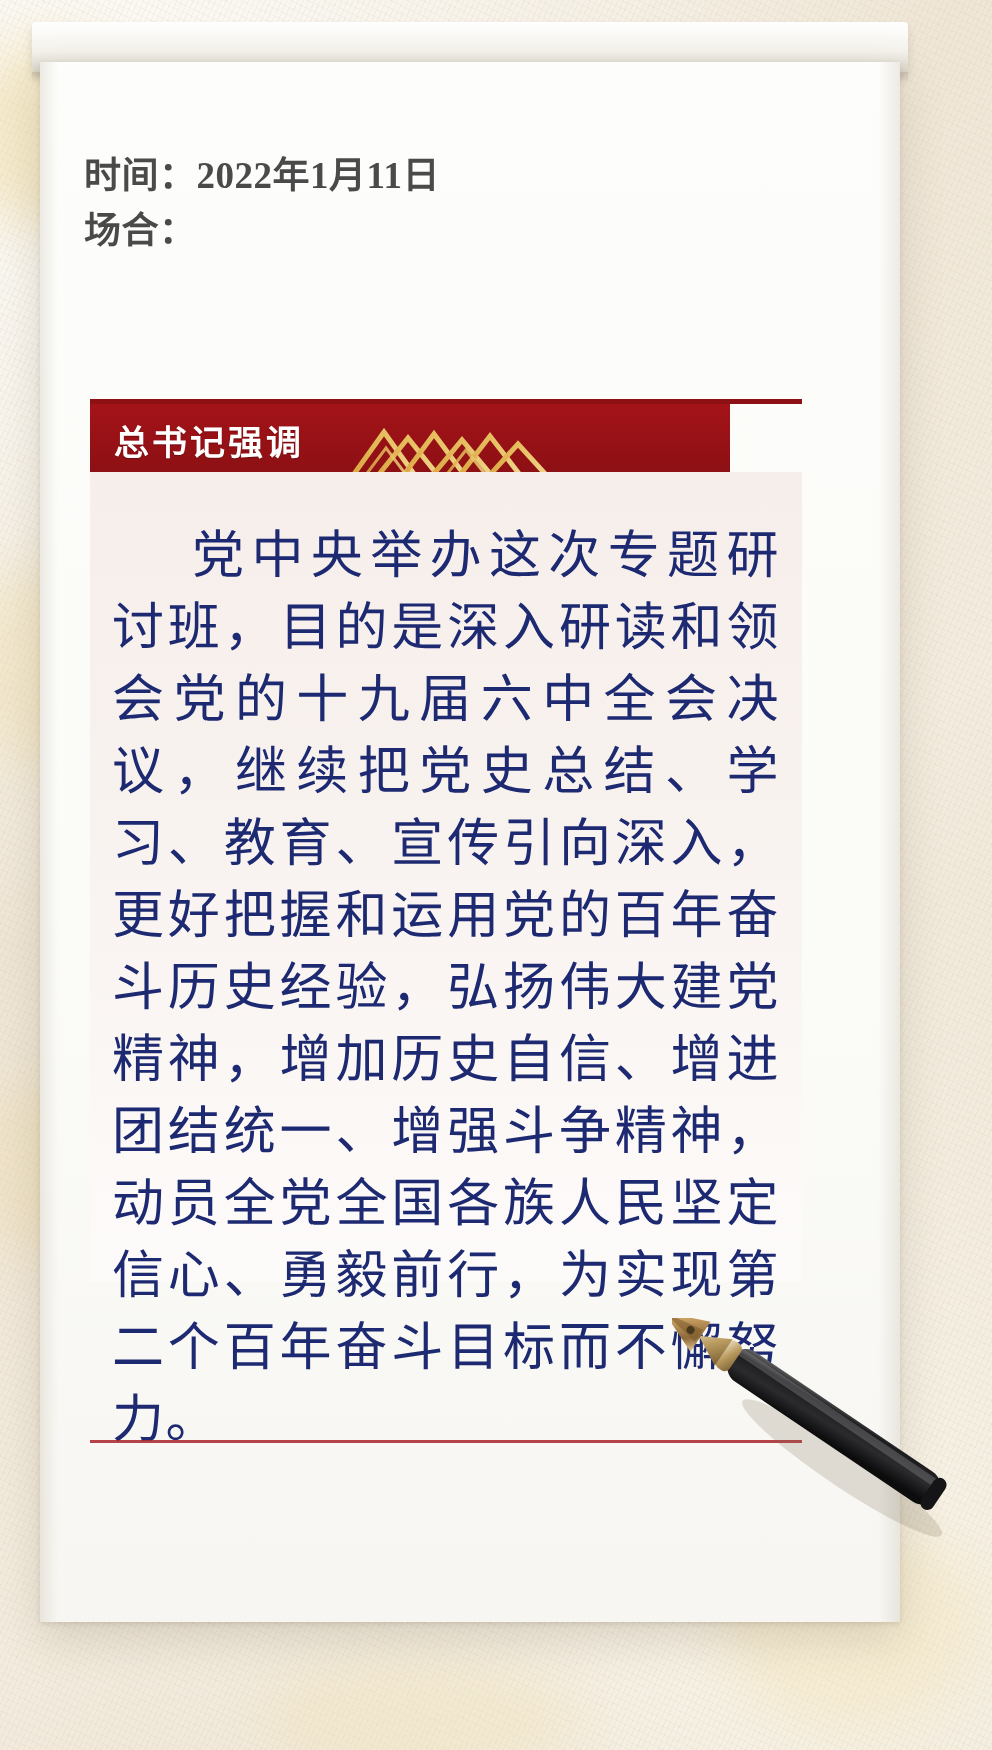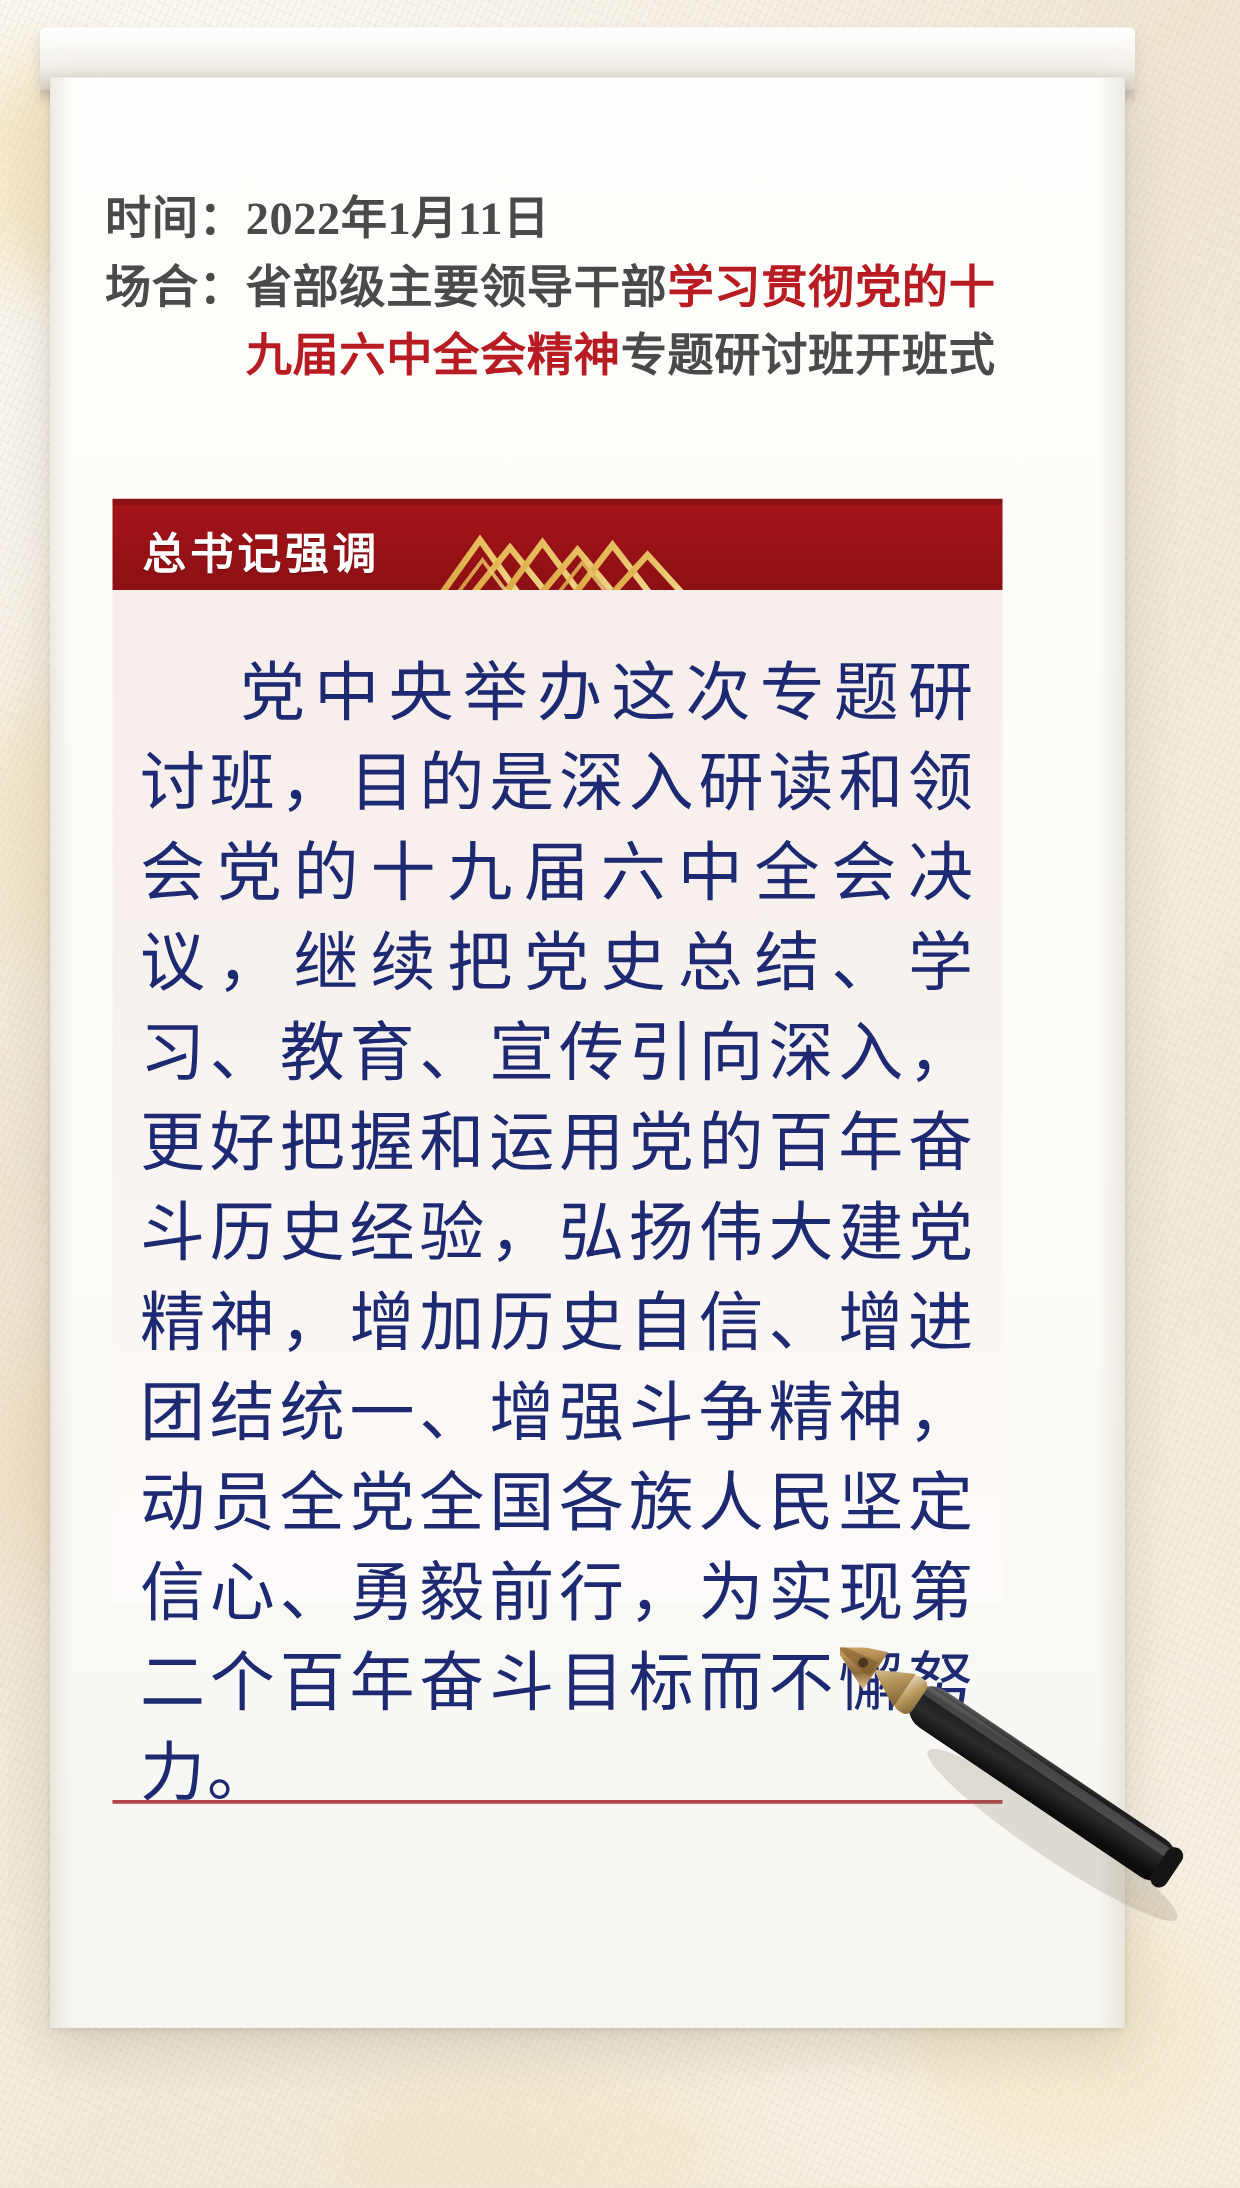--- a/index.html
+++ b/index.html
@@ -105,7 +105,7 @@
     line-height: 55px;
     letter-spacing: 0.5px;
   }
-  .meta-row { display: flex; align-items: flex-start; }
+  .meta-row { display: flex; align-items: flex-end; }
   .meta-label { flex: none; white-space: nowrap; }
   .meta-value { flex: 1 1 auto; font-family: Liberation Serif, serif; }
   .hl { color: #b81c22; }

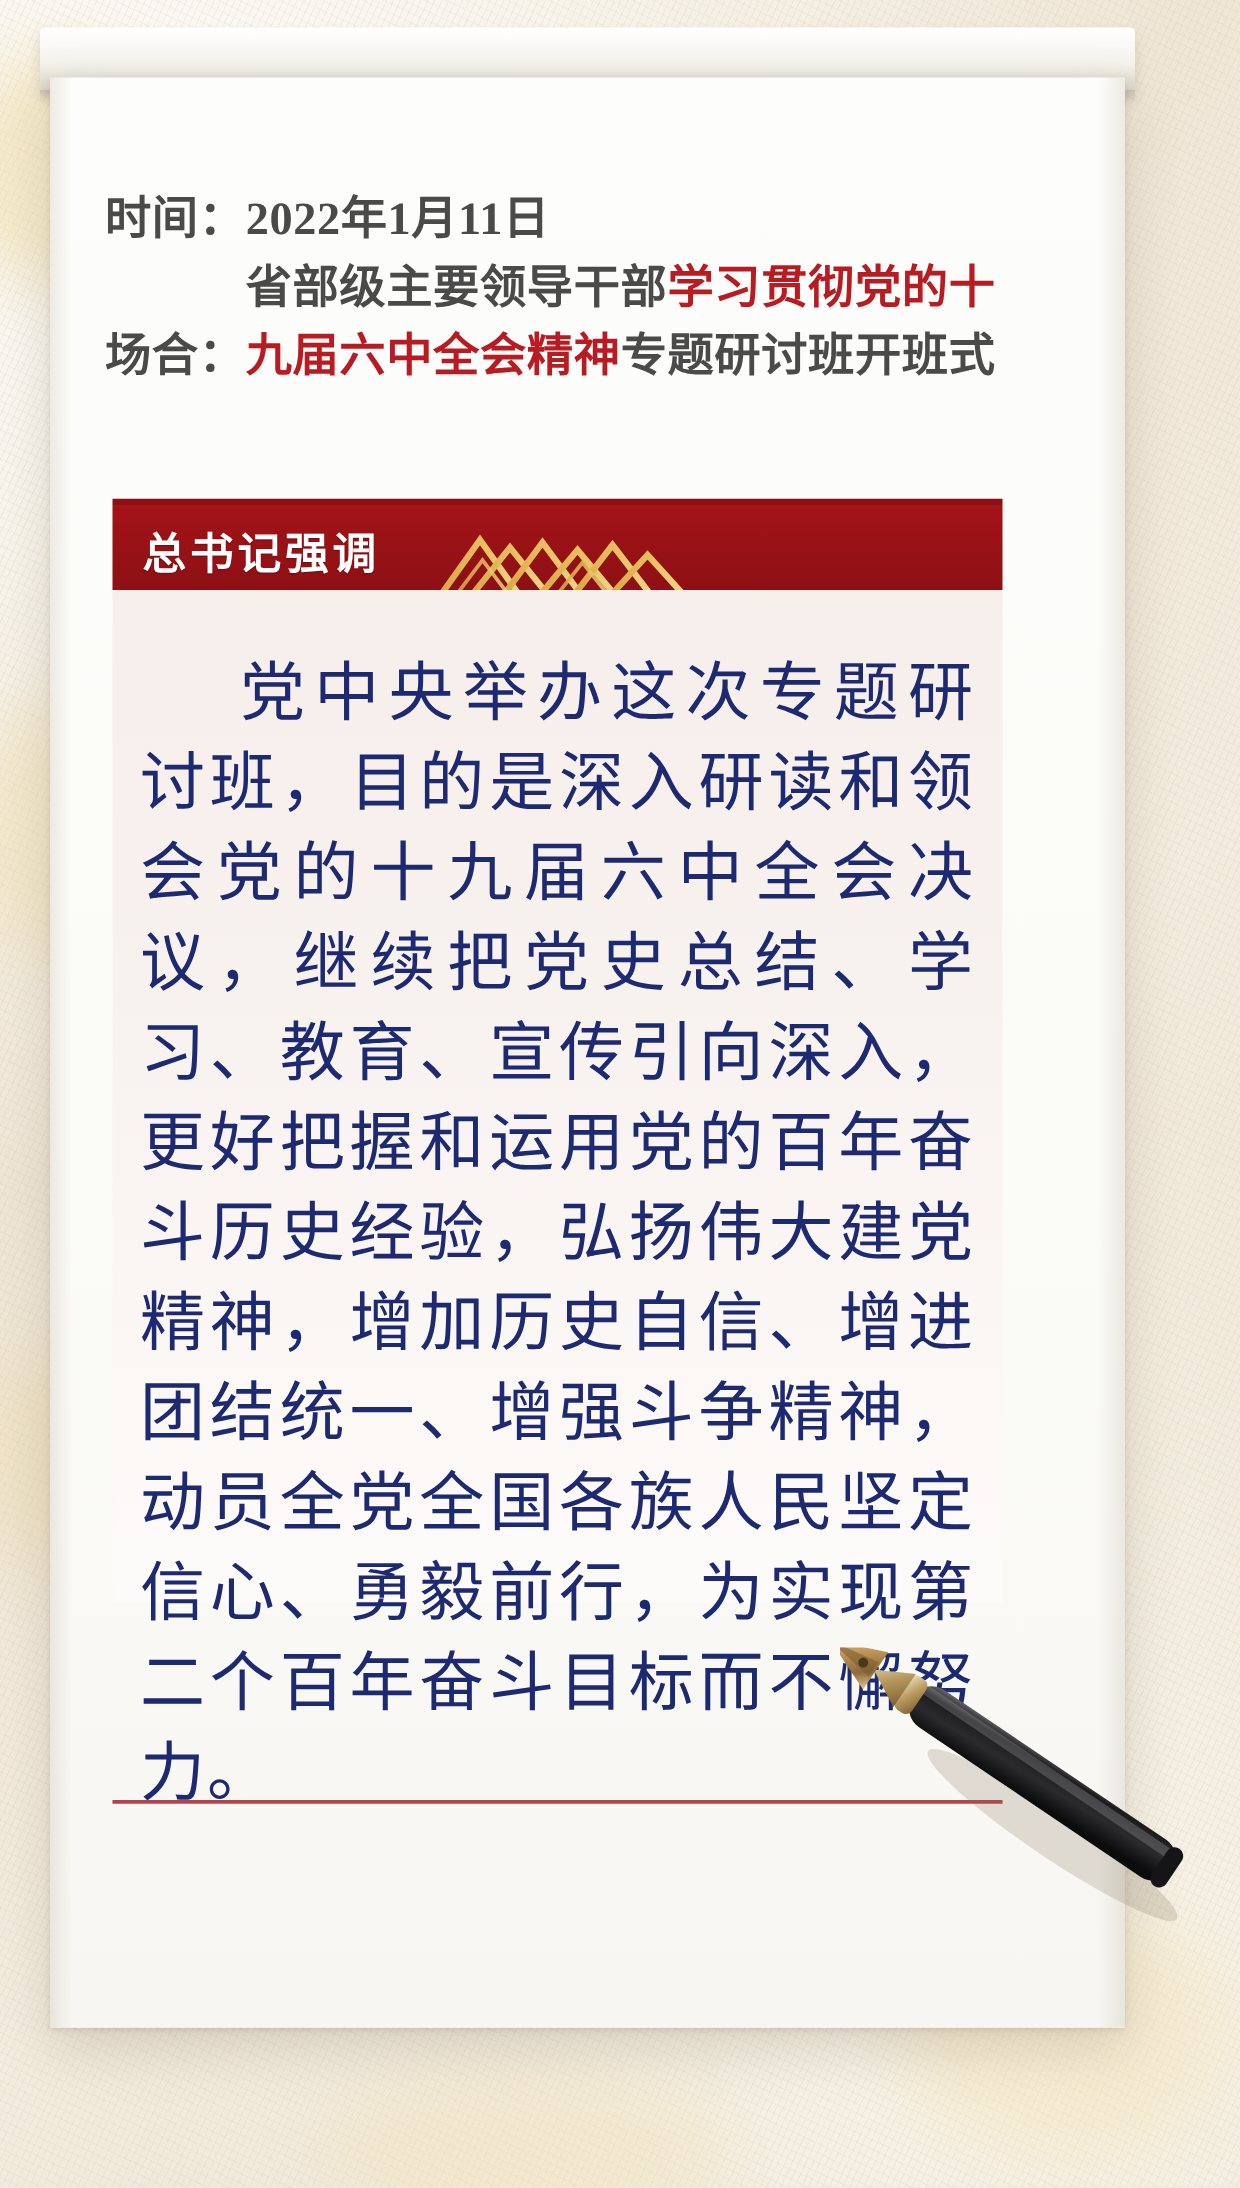--- a/index.html
+++ b/index.html
@@ -217,7 +217,6 @@
     </div>
     <div class="meta-row">
       <span class="meta-label">场合：</span>
-      <span class="meta-value"><span>省部级主要领导干部</span><span class="hl">学习贯彻党的十九届六中全会精神</span><span>专题研讨班开班式</span></span>
     </div>
   </div>
 

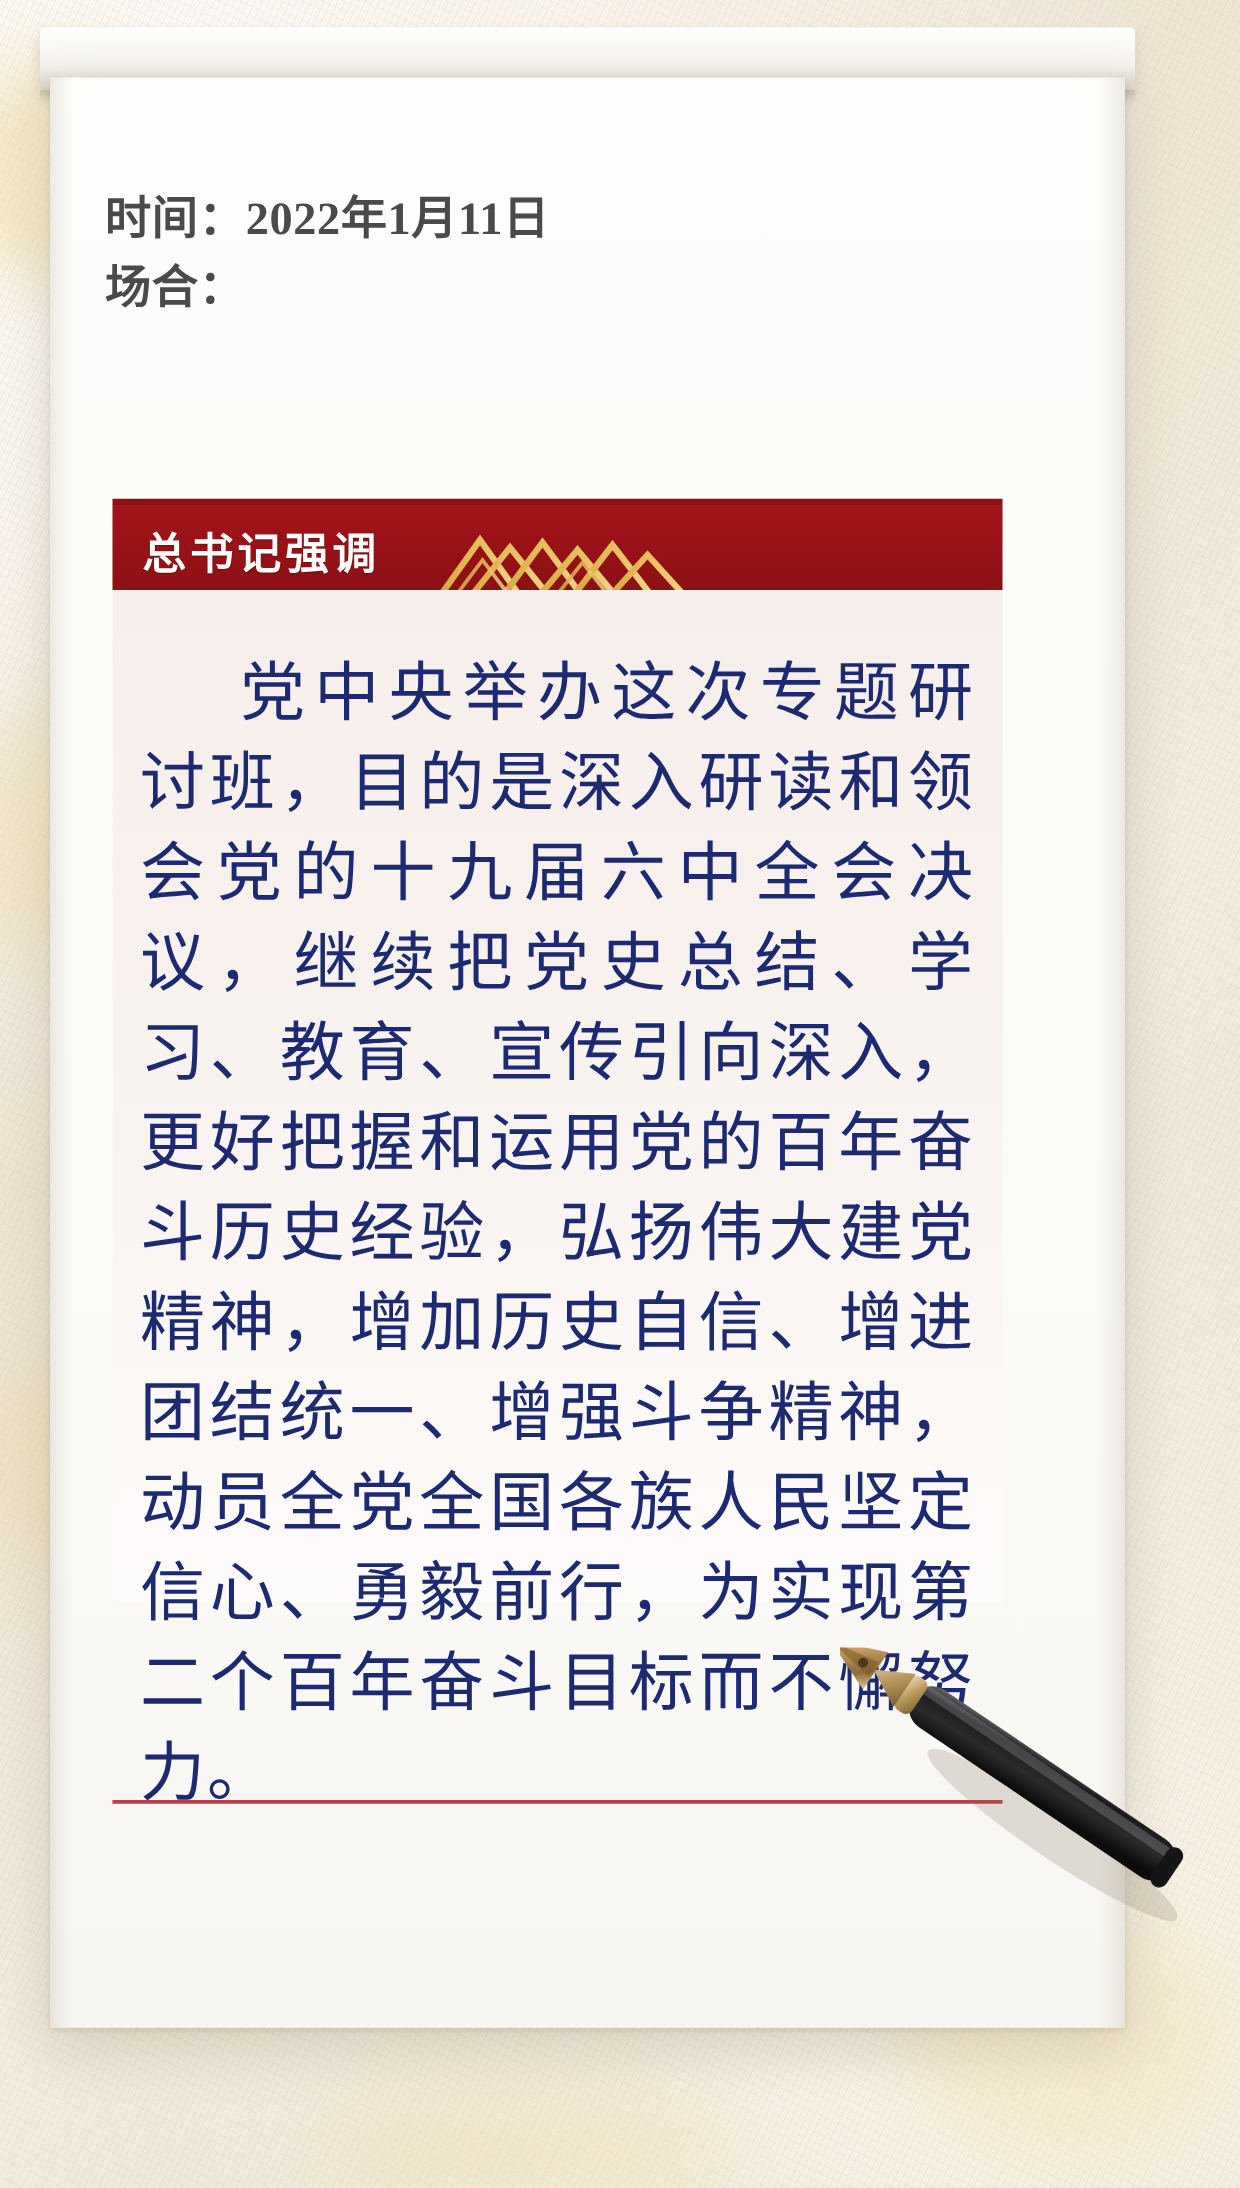--- a/index.html
+++ b/index.html
@@ -115,7 +115,7 @@
     position: absolute;
     left: 90px;
     top: 404px;
-    width: 712px;
+    width: 640px;
     height: 68px;
     background: linear-gradient(180deg, #a31318 0%, #8d1014 100%);
     overflow: hidden;

